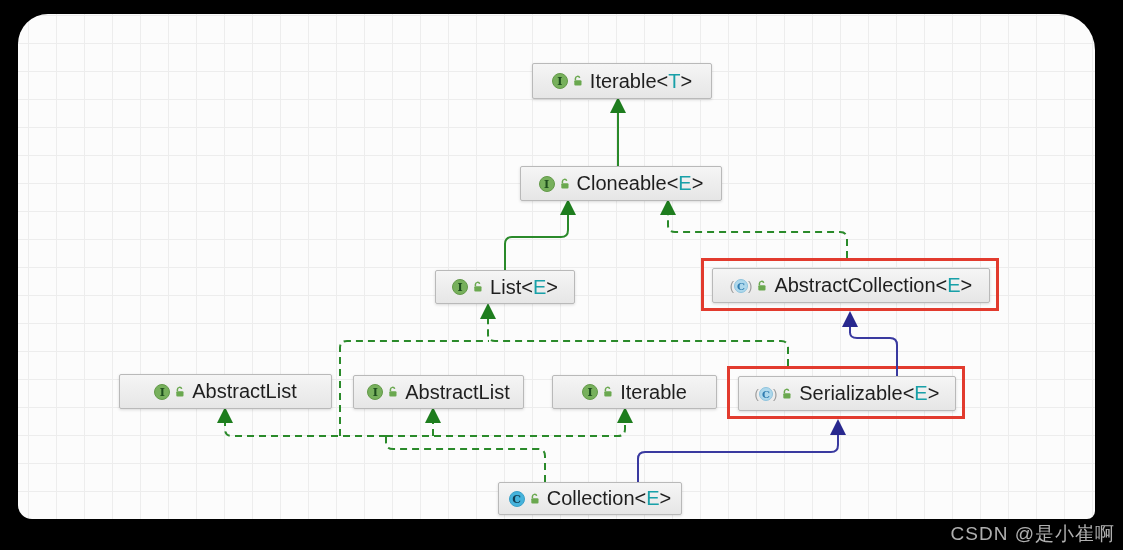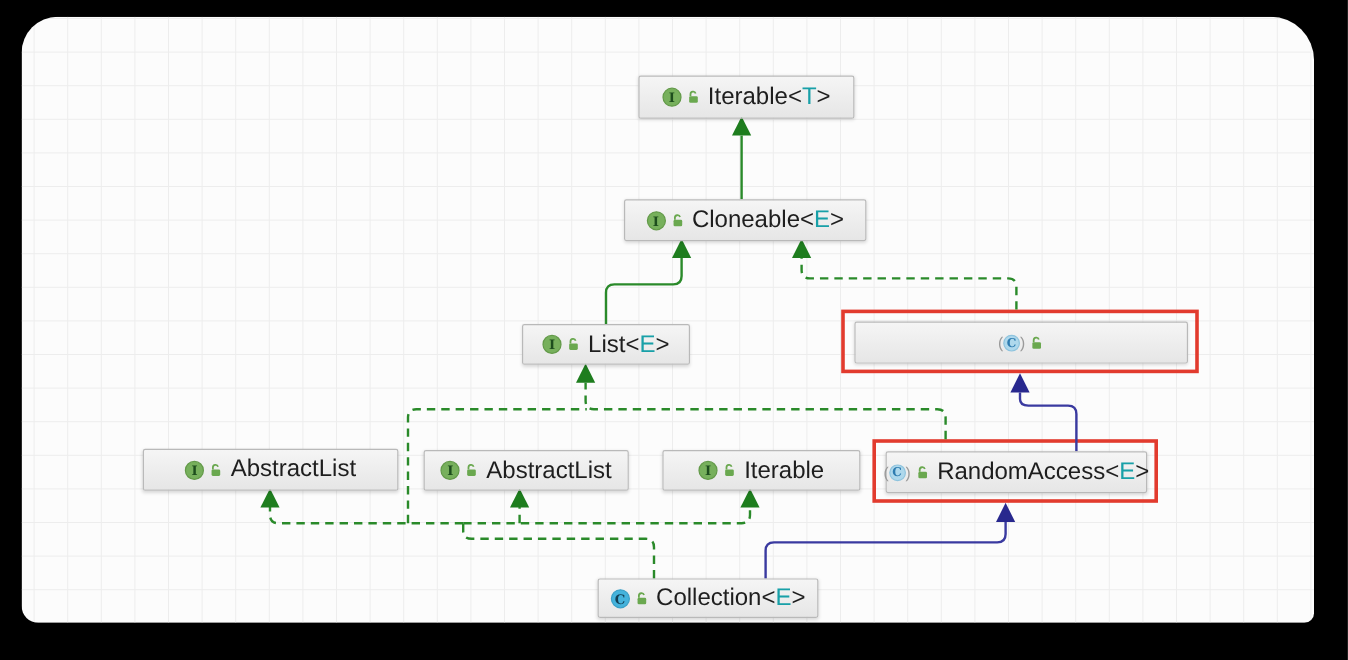--- a/index.html
+++ b/index.html
@@ -118,6 +118,9 @@
         <rect x="2.3" y="5.2" width="7.2" height="5.4" rx="1.1" fill="#6aa84f"></rect>
       </svg>
     </span>
+    <span class="node-label">
+      <span class="nm">AbstractCollection</span><span class="gen">&lt;<span class="tparam">E</span>&gt;</span>
+    </span>
   </div>
     <div class="node" style="left: 119px; top: 374px; width: 211px; height: 33px;">
     <span class="icons">

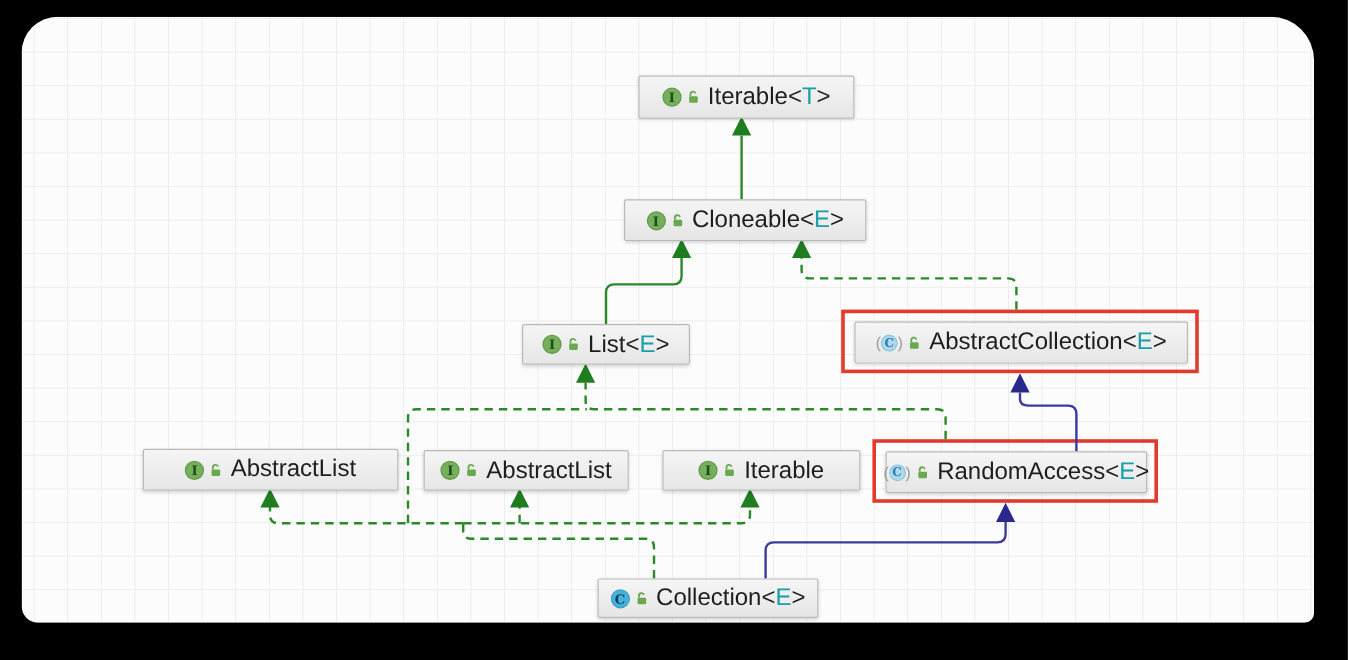--- a/index.html
+++ b/index.html
@@ -176,7 +176,7 @@
       </svg>
     </span>
     <span class="node-label">
-      <span class="nm">RandomAccess</span><span class="gen">&lt;<span class="tparam">E</span>&gt;</span>
+      <span class="nm">Serializable</span><span class="gen">&lt;<span class="tparam">E</span>&gt;</span>
     </span>
   </div>
     <div class="node" style="left: 498px; top: 482px; width: 182px; height: 31px;">

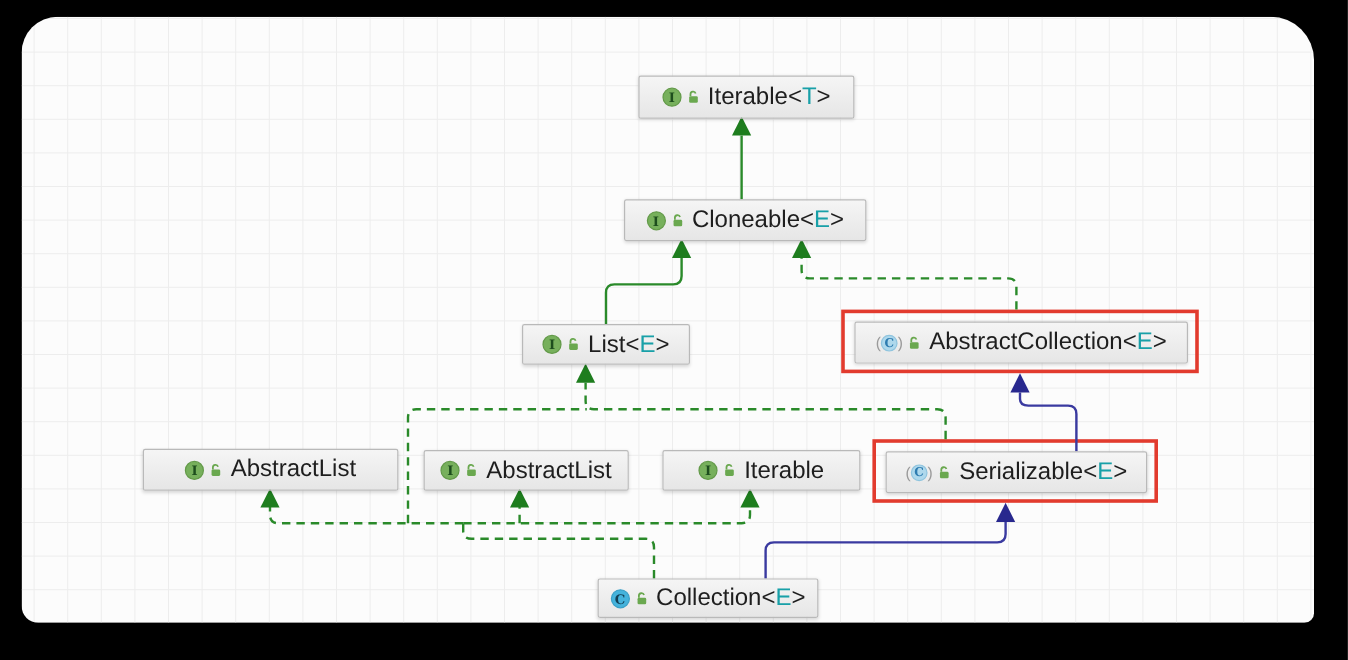--- a/index.html
+++ b/index.html
@@ -63,6 +63,7 @@
       <polygon points="625,407 617,423 633,423" class="arrow-green"></polygon>
       <path d="M 340 436 L 340 348 Q 340 341 347 341 L 489 341" class="edge dashed-green"></path>
     </svg>
+  <span class="watermark">CSDN @是小崔啊</span>
 <div class="red-box" style="left: 701px; top: 258px; width: 292px; height: 47px;"></div>
     <div class="red-box" style="left: 727px; top: 366px; width: 232px; height: 47px;"></div>
     <div class="node" style="left: 532px; top: 63px; width: 178px; height: 34px;">

